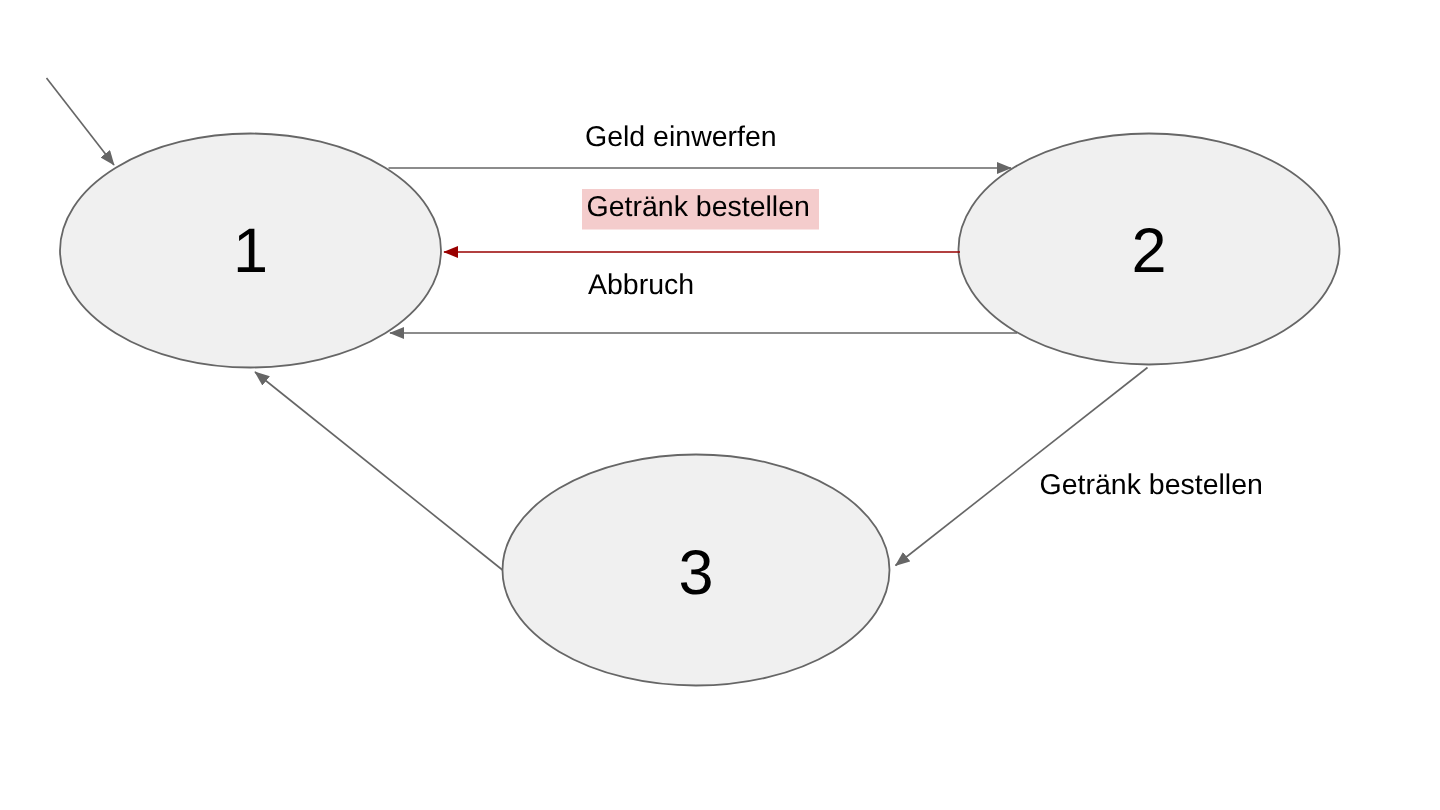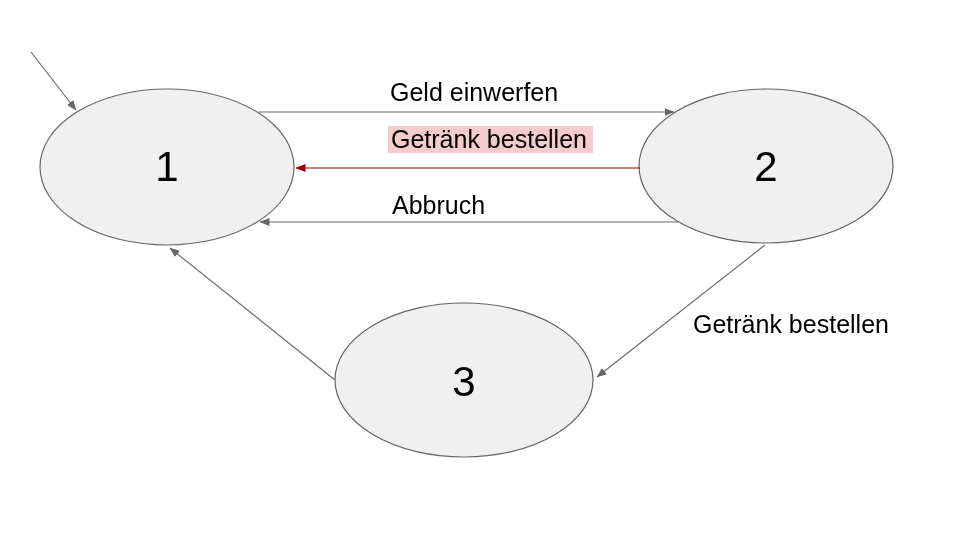--- a/index.html
+++ b/index.html
@@ -27,7 +27,7 @@
   }
   .edge-label {
     position: absolute;
-    font-size: 25px;
+    font-size: 19px;
     line-height: 22px;
     color: #000000;
     white-space: nowrap;

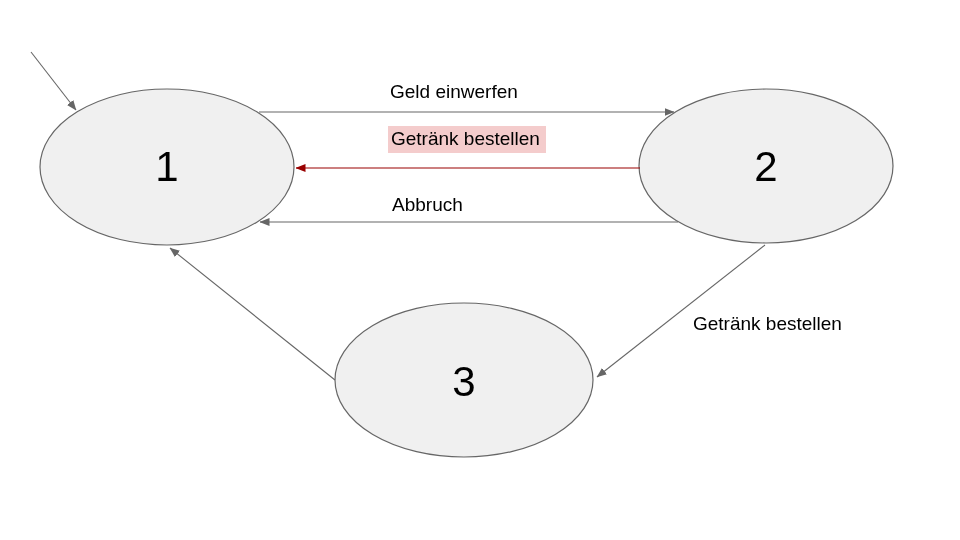--- a/index.html
+++ b/index.html
@@ -85,7 +85,7 @@
 
   <div class="edge-label highlighted" style="left:388px; top:126px;">Getränk bestellen</div>
 
-  <div class="edge-label" style="left:392px; top:194px;">Abbruch</div>
+  <div class="edge-label" style="left:392px; top:180px;">Abbruch</div>
 
   <div class="edge-label" style="left:693px; top:313px;">Getränk bestellen</div>
 

